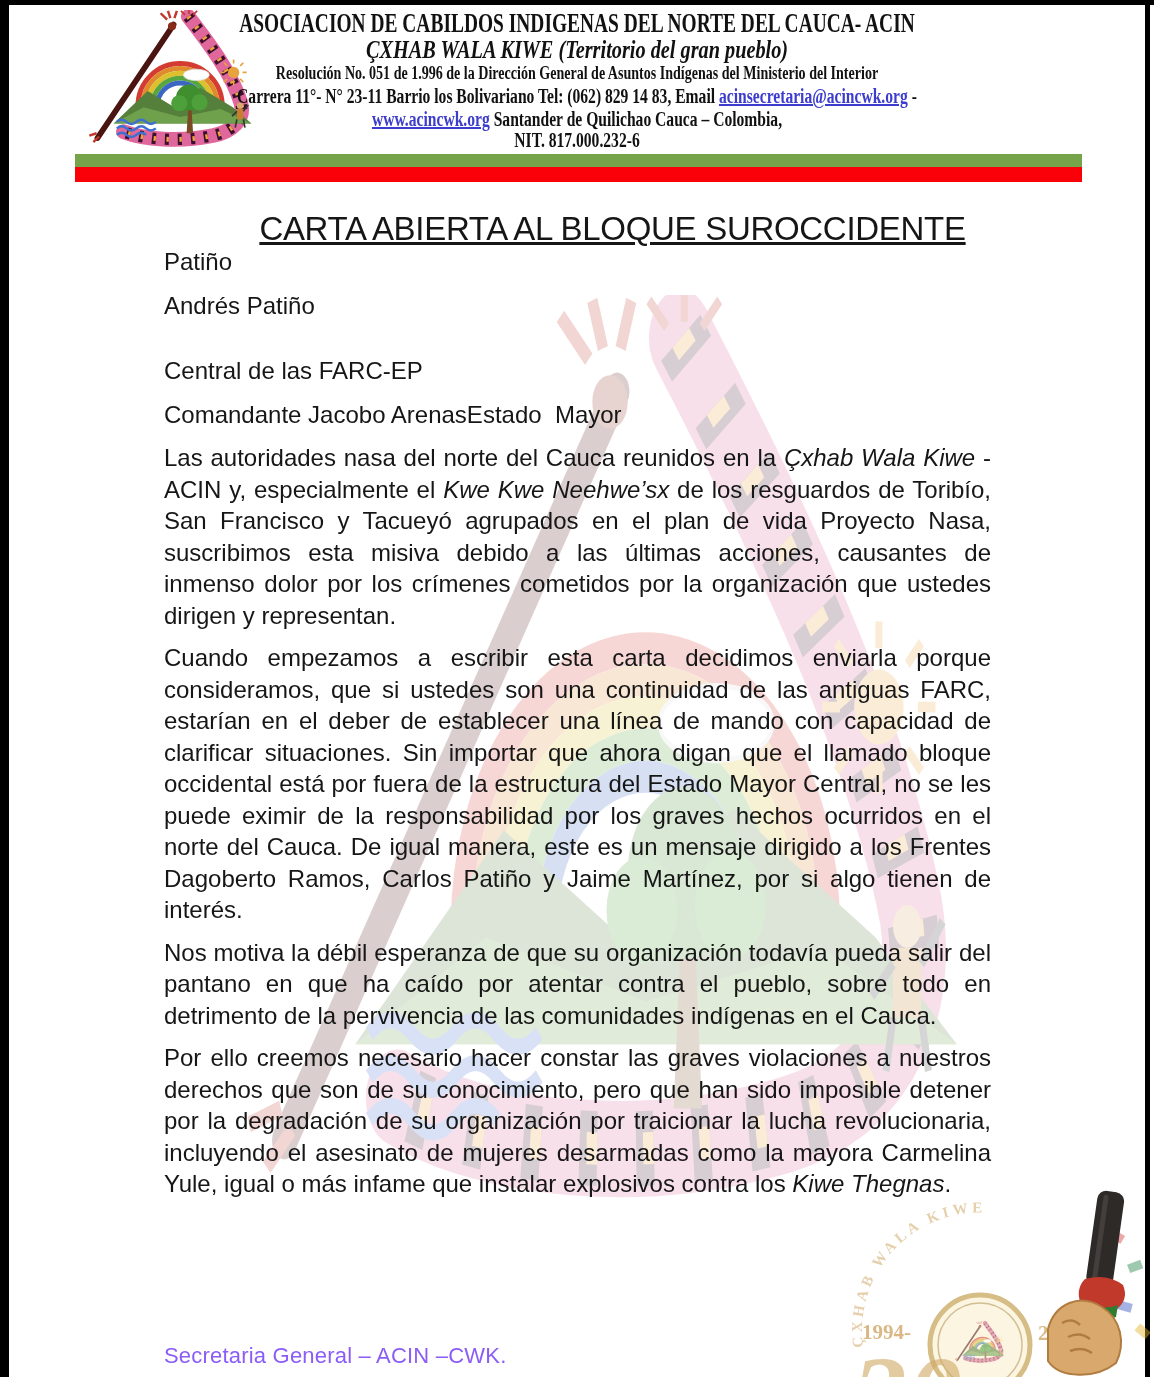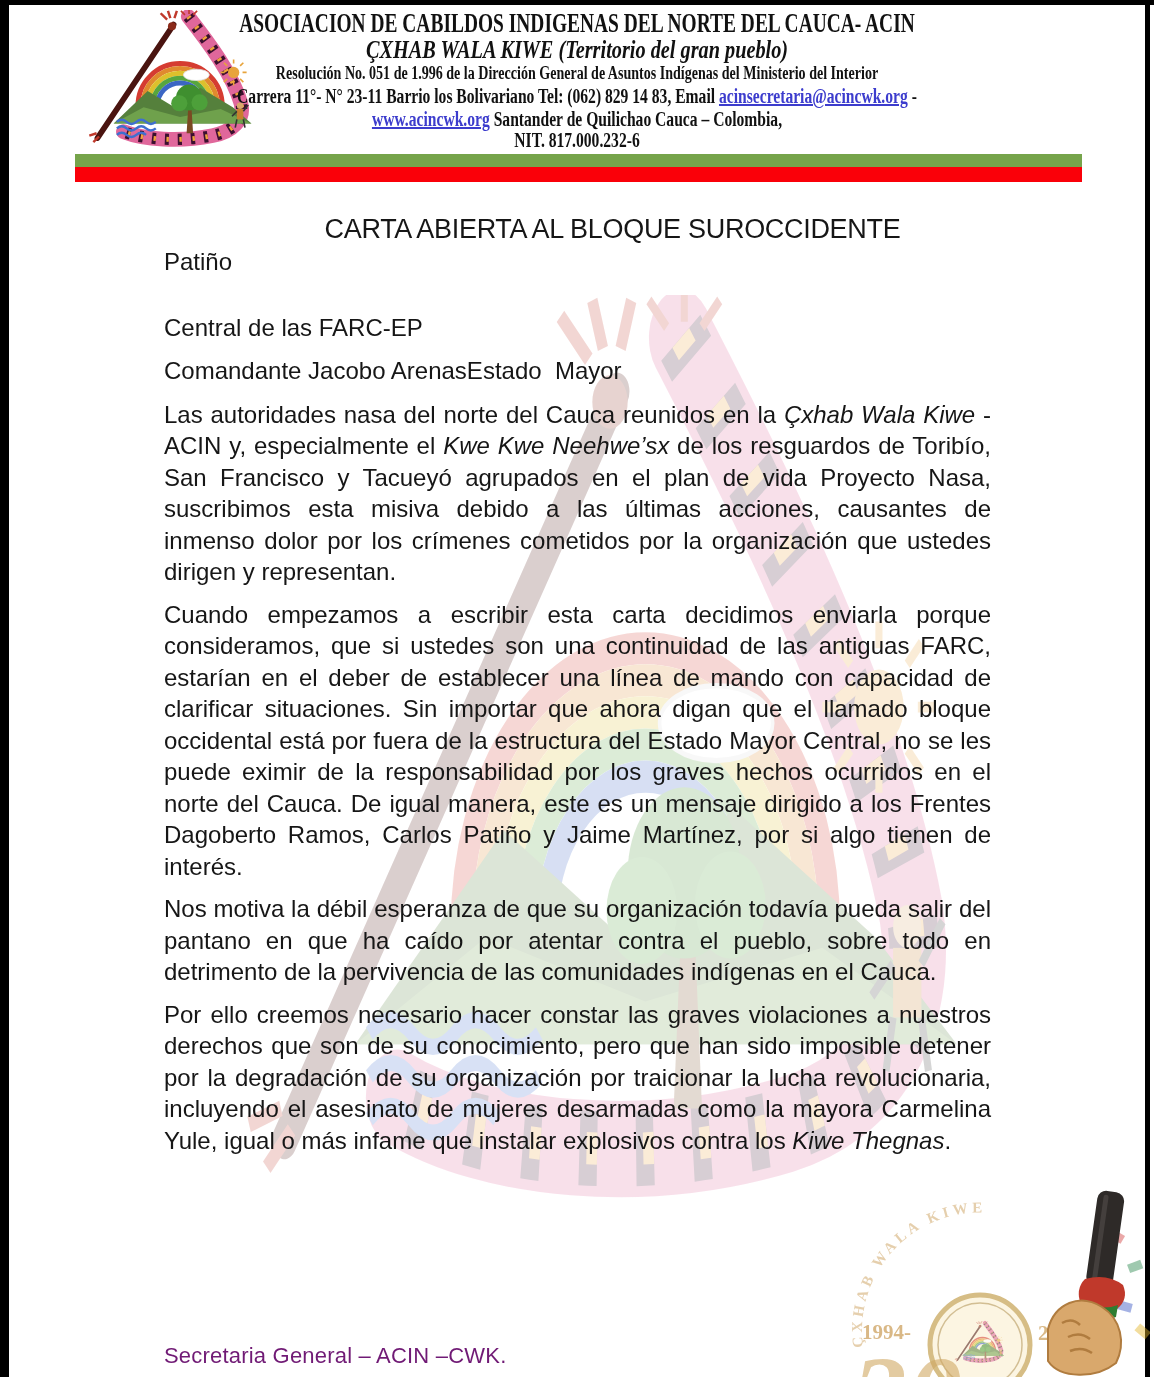--- a/index.html
+++ b/index.html
@@ -27,7 +27,7 @@
   .bar-red{top:167px;height:15px;}
   
   .content{position:absolute;left:164px;top:212px;width:827px;font-size:24px;color:#161616;}
-  .title{margin:0;padding-left:70px;text-align:center;font-size:27px;line-height:34px;letter-spacing:-.3px;white-space:nowrap;}
+  .title{margin:0;padding-left:70px;text-align:center;font-size:33px;line-height:34px;letter-spacing:-.3px;white-space:nowrap;text-decoration:underline;}
   .recipient{margin:0 0 12px;line-height:31.5px;white-space:pre-wrap;}
   .recipient.blank{height:10px;}
   .letter-body{}

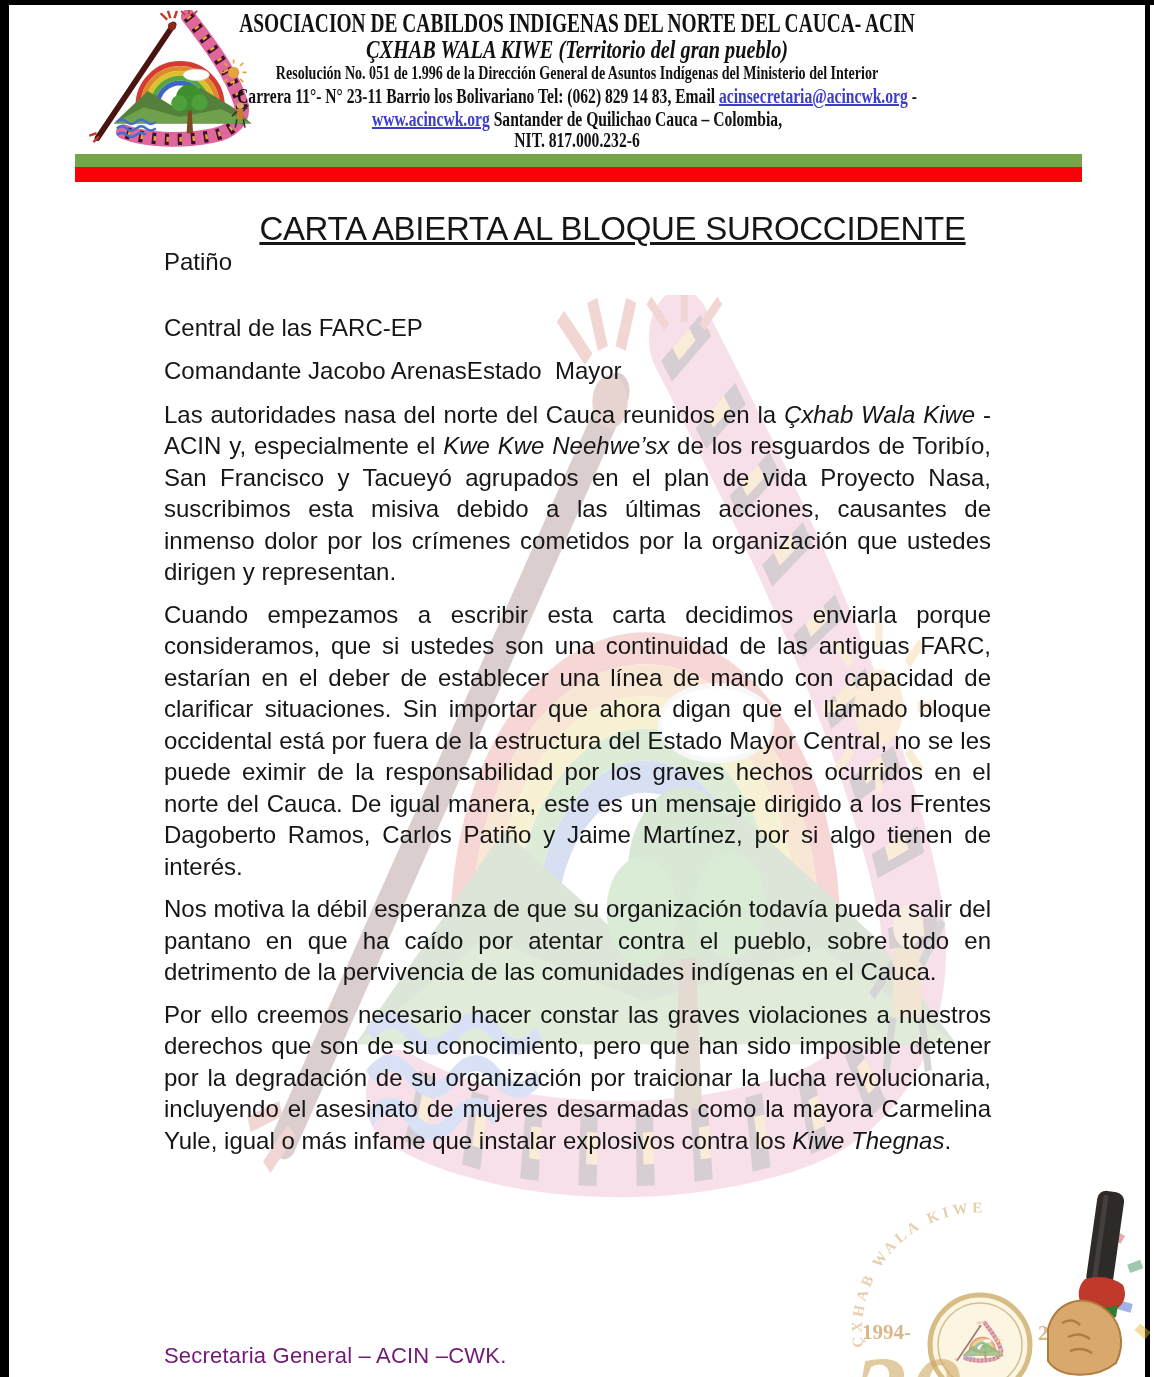--- a/index.html
+++ b/index.html
@@ -114,6 +114,7 @@
     <p class="title">CARTA ABIERTA AL BLOQUE SUROCCIDENTE</p>
     <div id="recipients">
         <p class="recipient">Patiño</p>
+        <p class="recipient">Andrés Patiño</p>
         <p class="recipient blank"></p>
         <p class="recipient">Central de las FARC-EP</p>
         <p class="recipient">Comandante Jacobo ArenasEstado  Mayor</p>

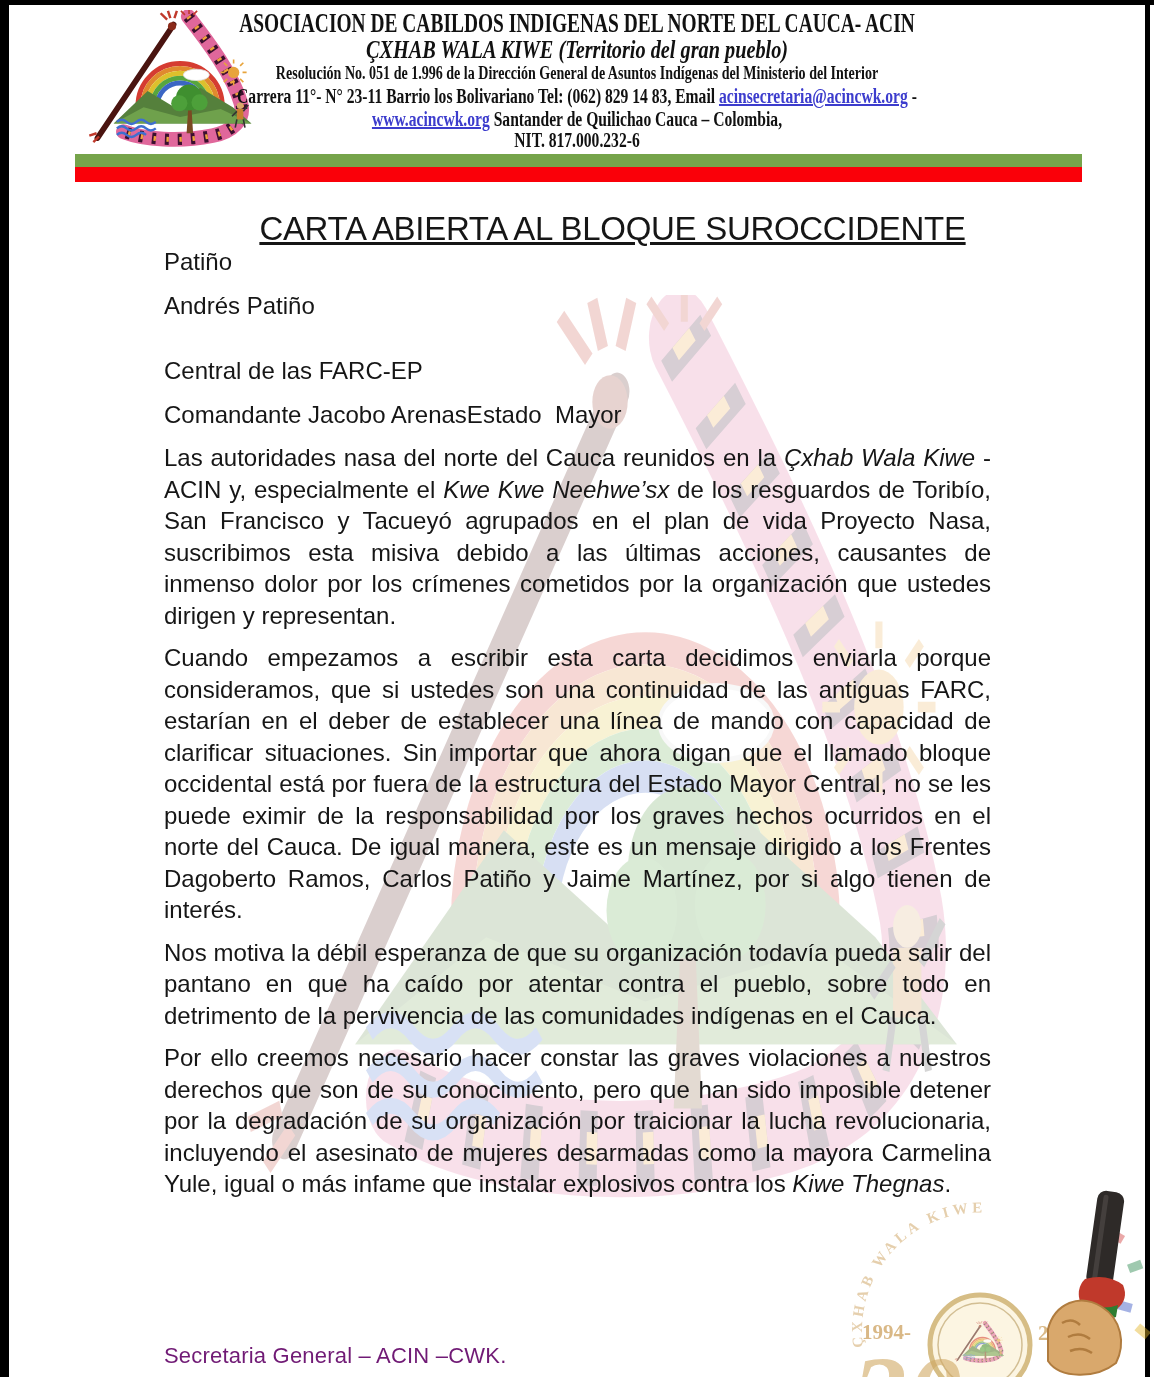--- a/index.html
+++ b/index.html
@@ -160,7 +160,7 @@
     </g>
   </svg>
 
-  <div class="footer" style="color:#701a75">Secretaria General – ACIN –CWK.</div>
+  <div class="footer" style="color:#8b5cf6">Secretaria General – ACIN –CWK.</div>
 </div>
 
 </body></html>

